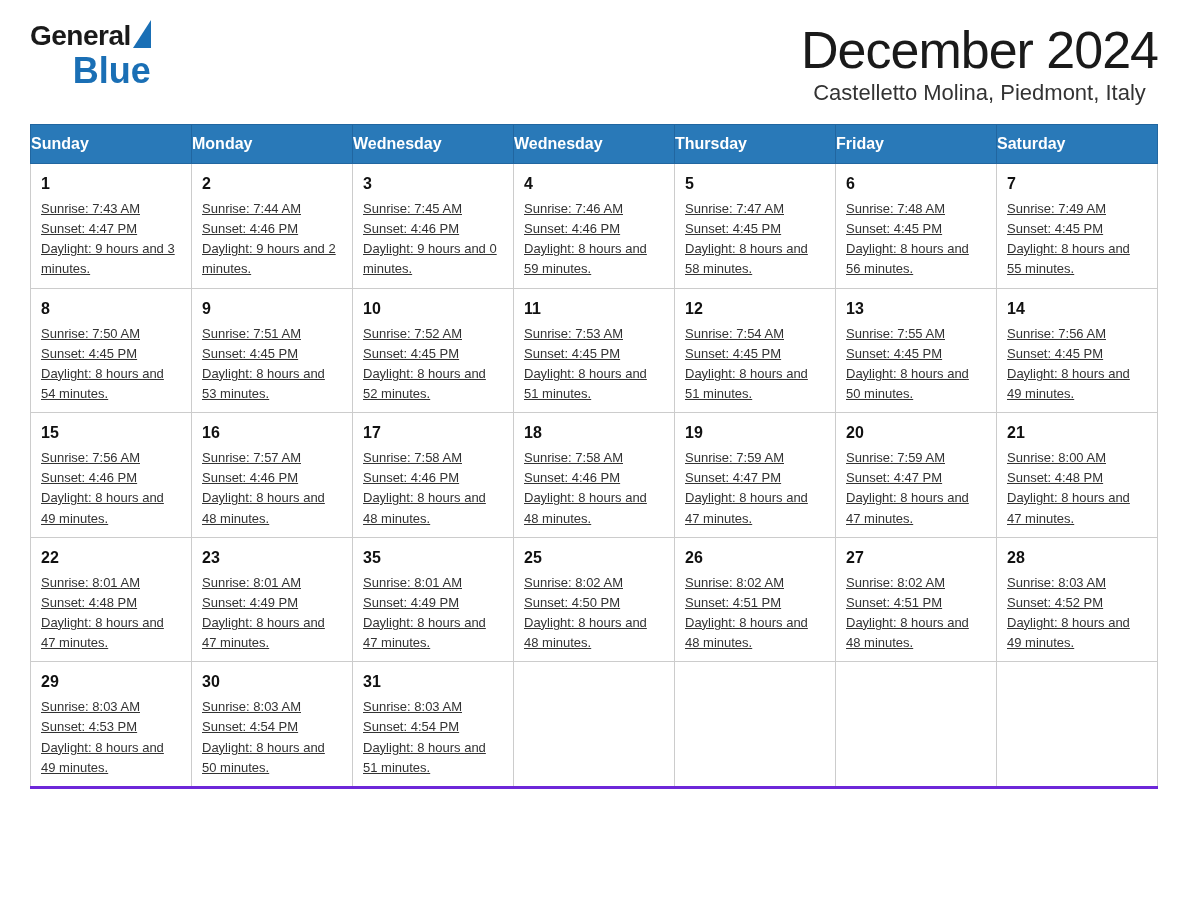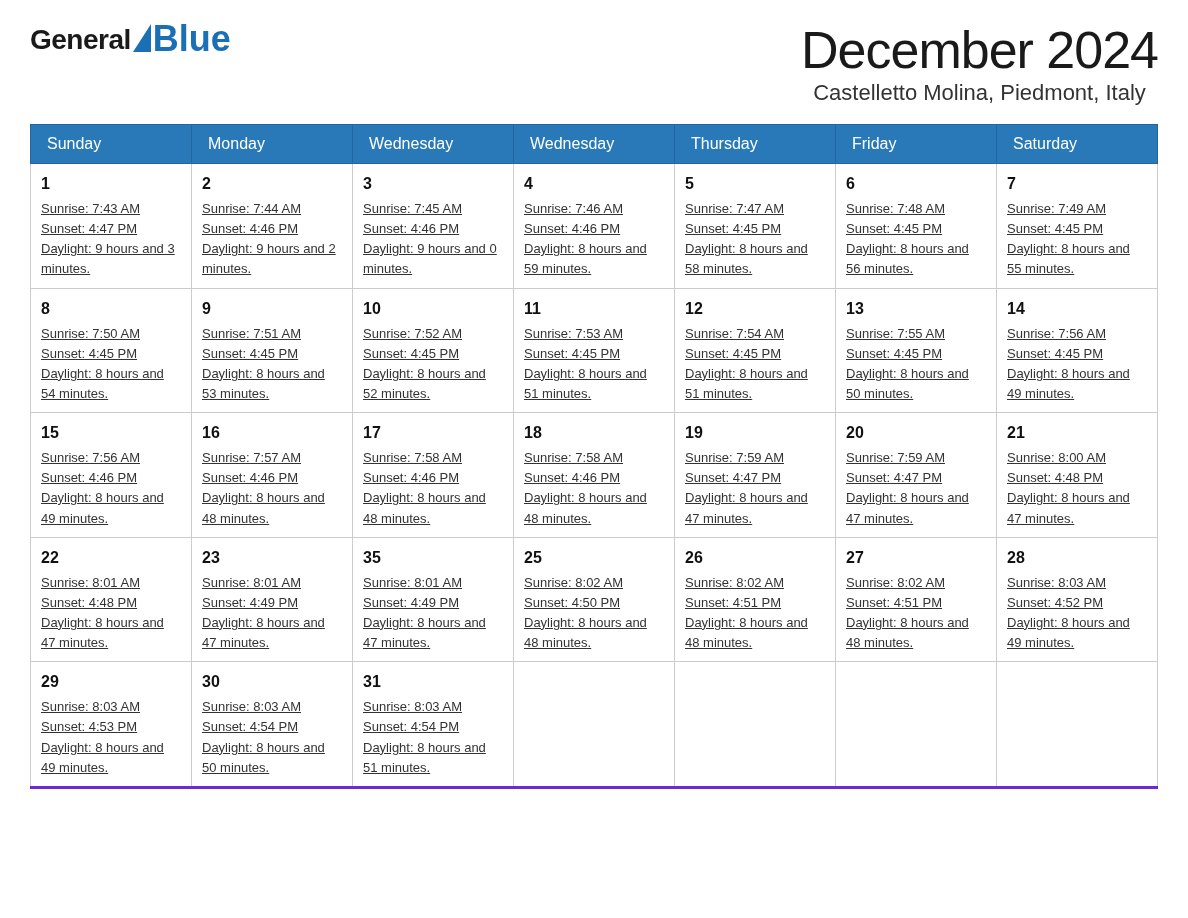--- a/index.html
+++ b/index.html
@@ -18,8 +18,8 @@
     }
     .logo {
       display: flex;
-      flex-direction: row;
-      align-items: center;
+      flex-direction: column;
+      align-items: flex-end;
     }
     .logo-top {
       display: flex;

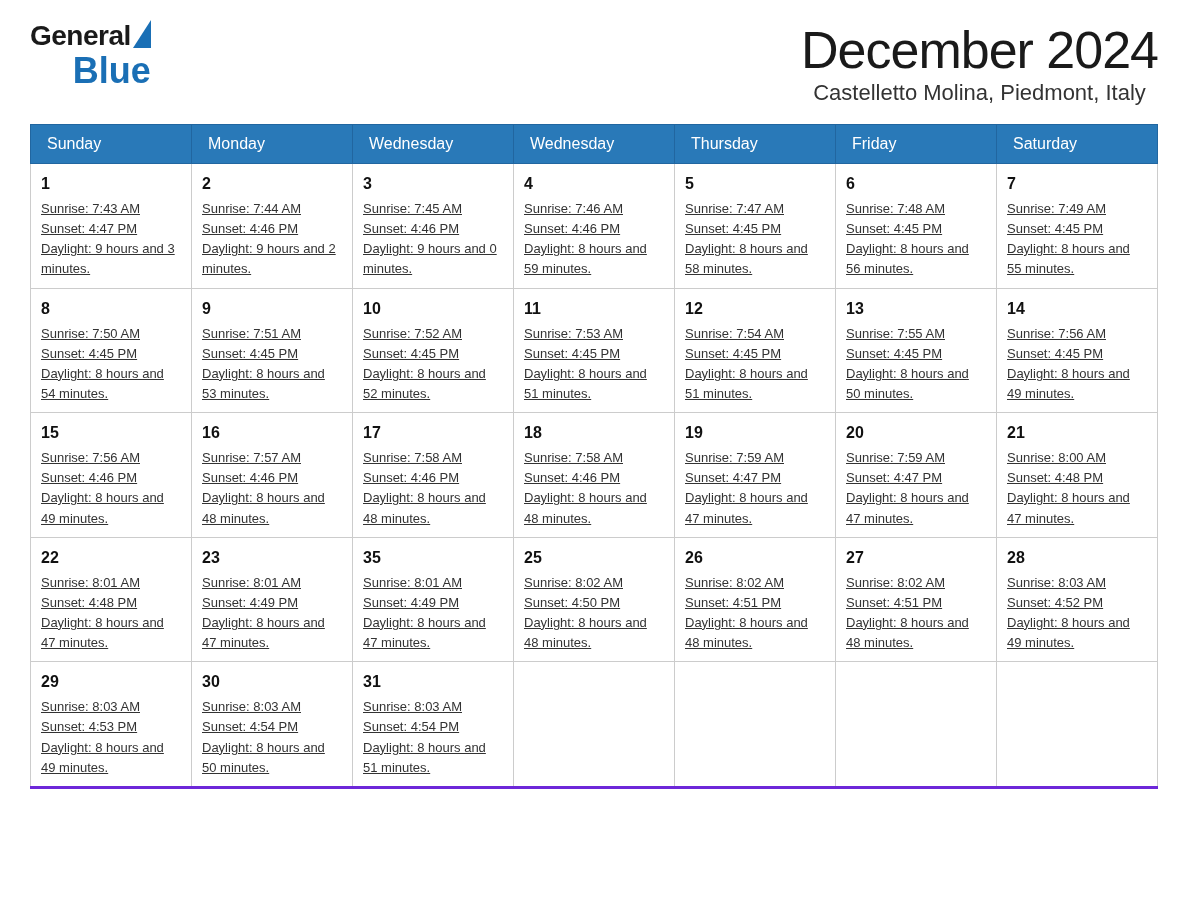--- a/index.html
+++ b/index.html
@@ -71,8 +71,8 @@
       background-color: #2979b8;
       color: #fff;
       font-size: 16px;
-      font-weight: 400;
-      padding: 10px 16px;
+      font-weight: 700;
+      padding: 10px 0;
       text-align: left;
       border: 1px solid #2166a0;
     }

